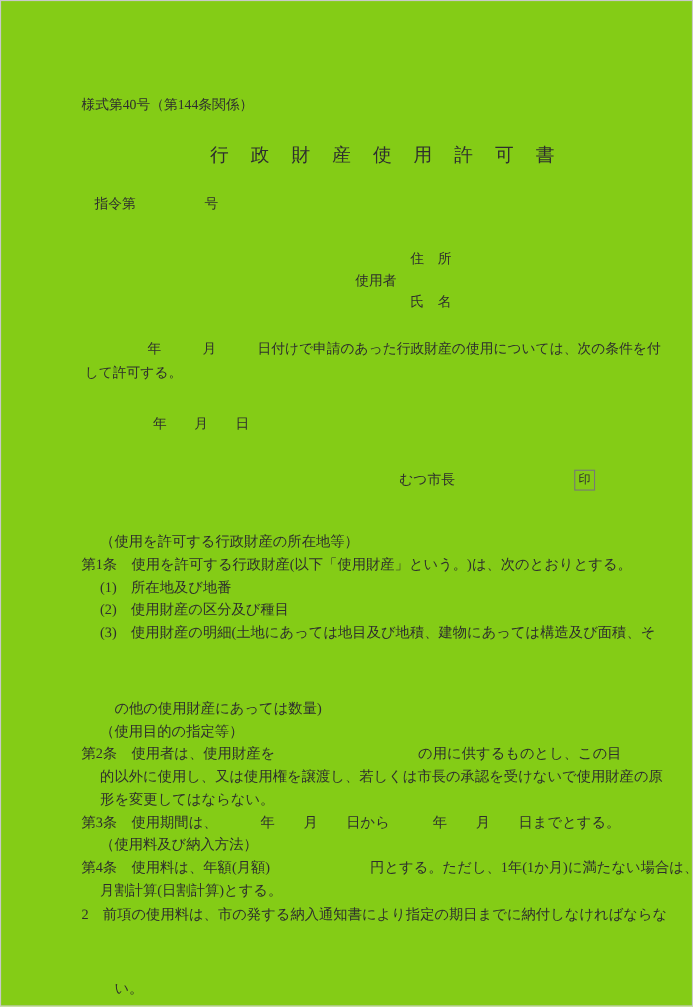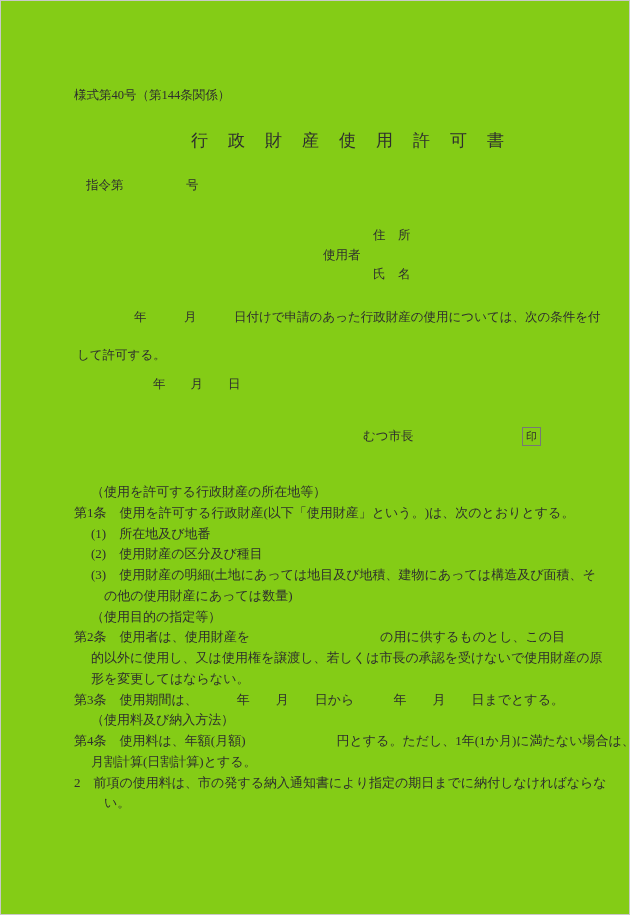--- a/index.html
+++ b/index.html
@@ -73,7 +73,7 @@
 
   <div>
     <div class="abs" style="left:133px; top:308px;">年　　　月　　　日付けで申請のあった行政財産の使用については、次の条件を付</div>
-    <div class="abs" style="left:76px; top:346px;font-family:Liberation Serif, serif;">して許可する。</div>
+    <div class="abs" style="left:76px; top:330px;font-family:Liberation Serif, serif;">して許可する。</div>
   </div>
 
   <div class="abs" style="left:152px; top:376px;font-family:Liberation Mono, monospace;">年　　月　　日</div>

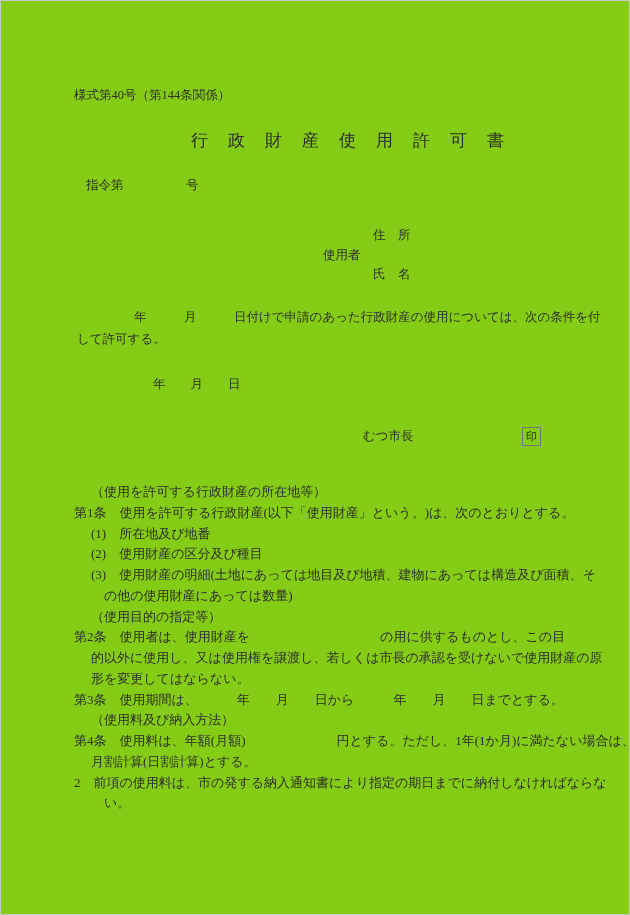--- a/index.html
+++ b/index.html
@@ -76,7 +76,7 @@
     <div class="abs" style="left:76px; top:330px;font-family:Liberation Serif, serif;">して許可する。</div>
   </div>
 
-  <div class="abs" style="left:152px; top:376px;font-family:Liberation Mono, monospace;">年　　月　　日</div>
+  <div class="abs" style="left:138px; top:376px;">年　　月　　日</div>
 
   <div class="abs" style="left:362px; top:427px;">むつ市長</div>
 

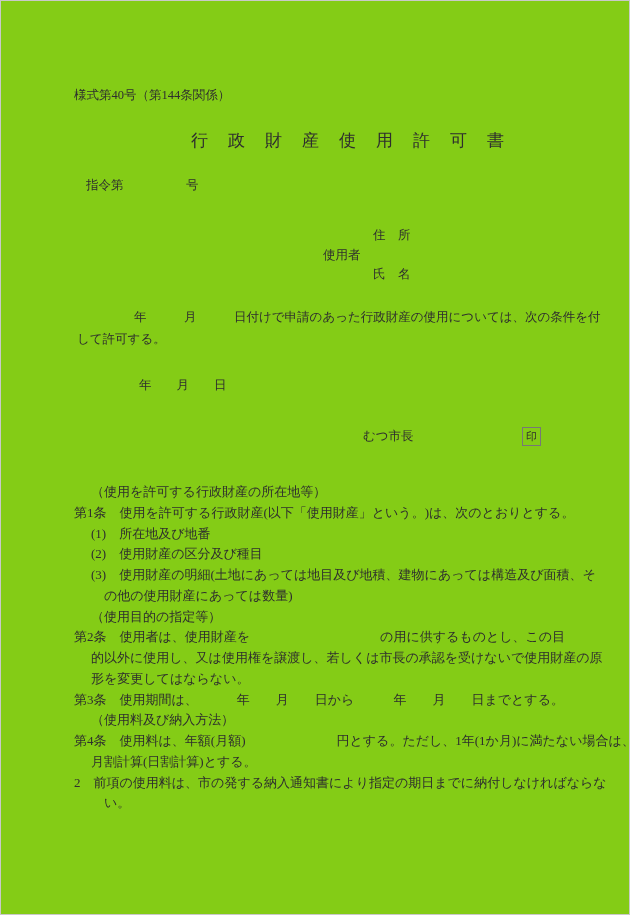--- a/index.html
+++ b/index.html
@@ -52,7 +52,7 @@
   }
   .ind0 { padding-left: 73px; }
   .ind1 { padding-left: 90px; }
-  .ind2 { padding-left: 103px; }
+  .ind2 { padding-left: 103px; margin-top: 48px; }
 </style>
 </head>
 <body>

